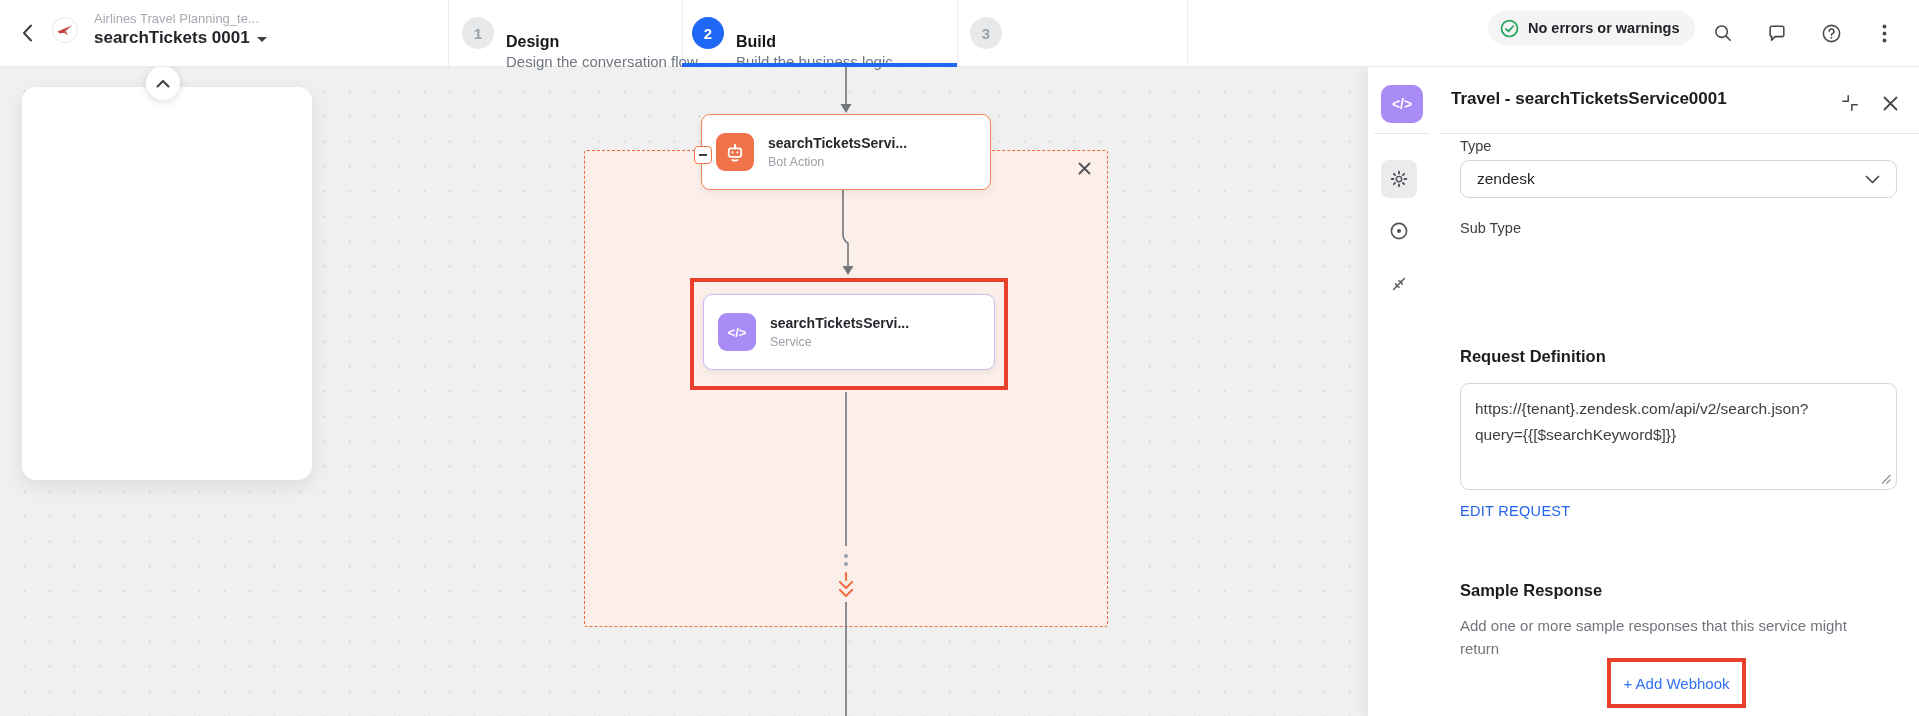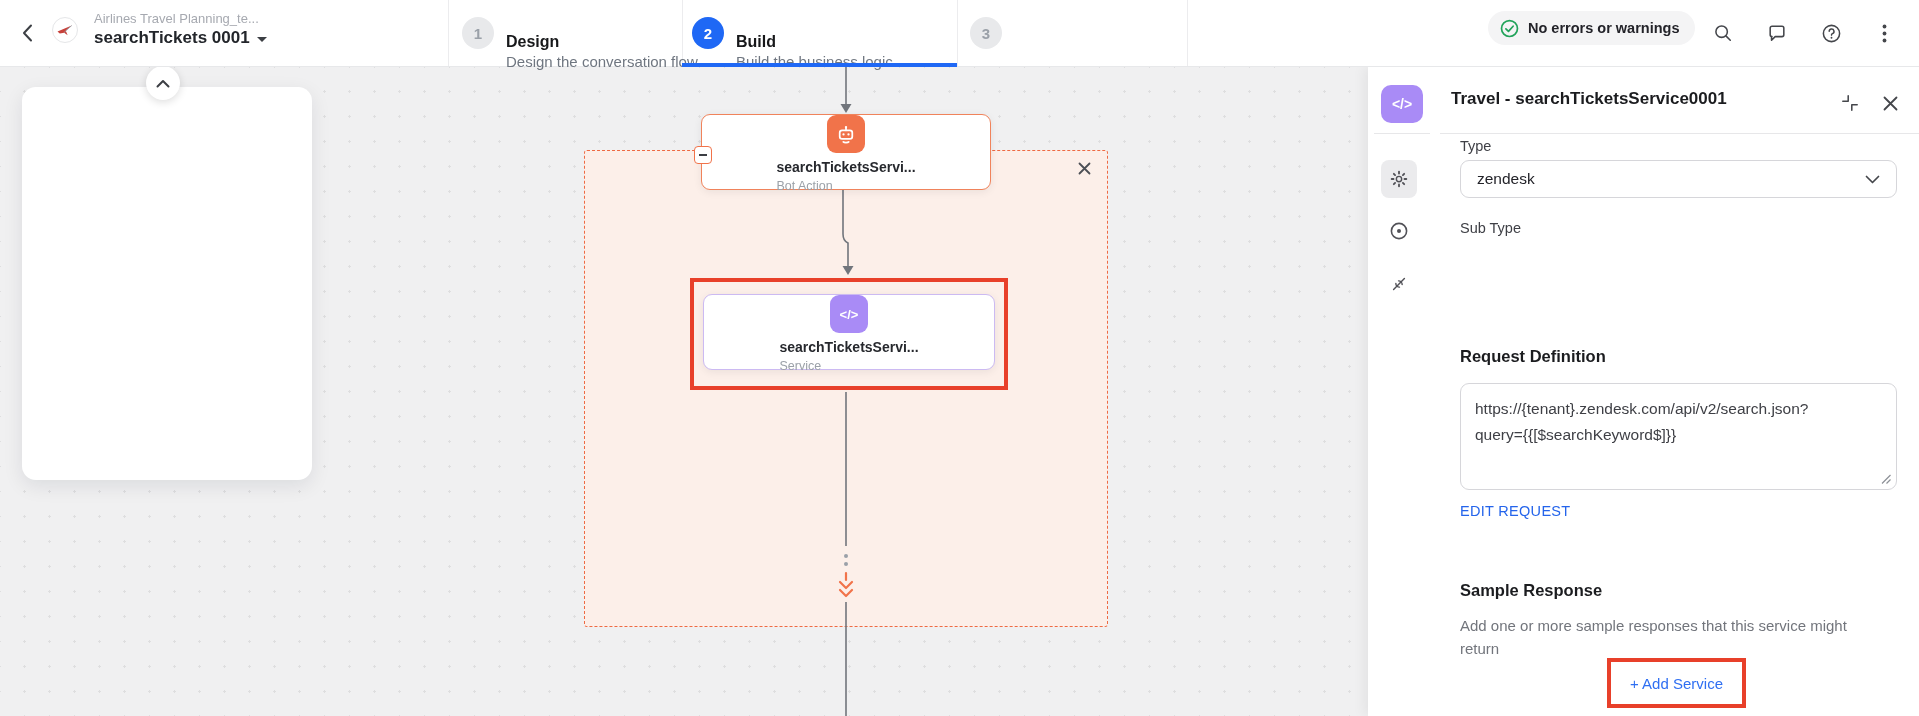--- a/index.html
+++ b/index.html
@@ -46,7 +46,7 @@
 
   .flow-node { position:absolute; width:290px; height:76px; background:#fff; border-radius:9px;
     box-shadow:0 2px 8px rgba(20,24,40,.07); display:flex; align-items:center; padding:0 14px;
-    gap:5px; z-index:5; cursor:pointer;flex-direction:column; }
+    gap:14px; z-index:5; cursor:pointer; }
   .node-bot { left:701px; top:114px; border:1.5px solid #f0835b; }
   .node-service { left:703px; top:294px; width:292px; border:1.5px solid #ccbaf2; }
   .node-icon { width:38px; height:38px; border-radius:9px; display:flex; align-items:center;

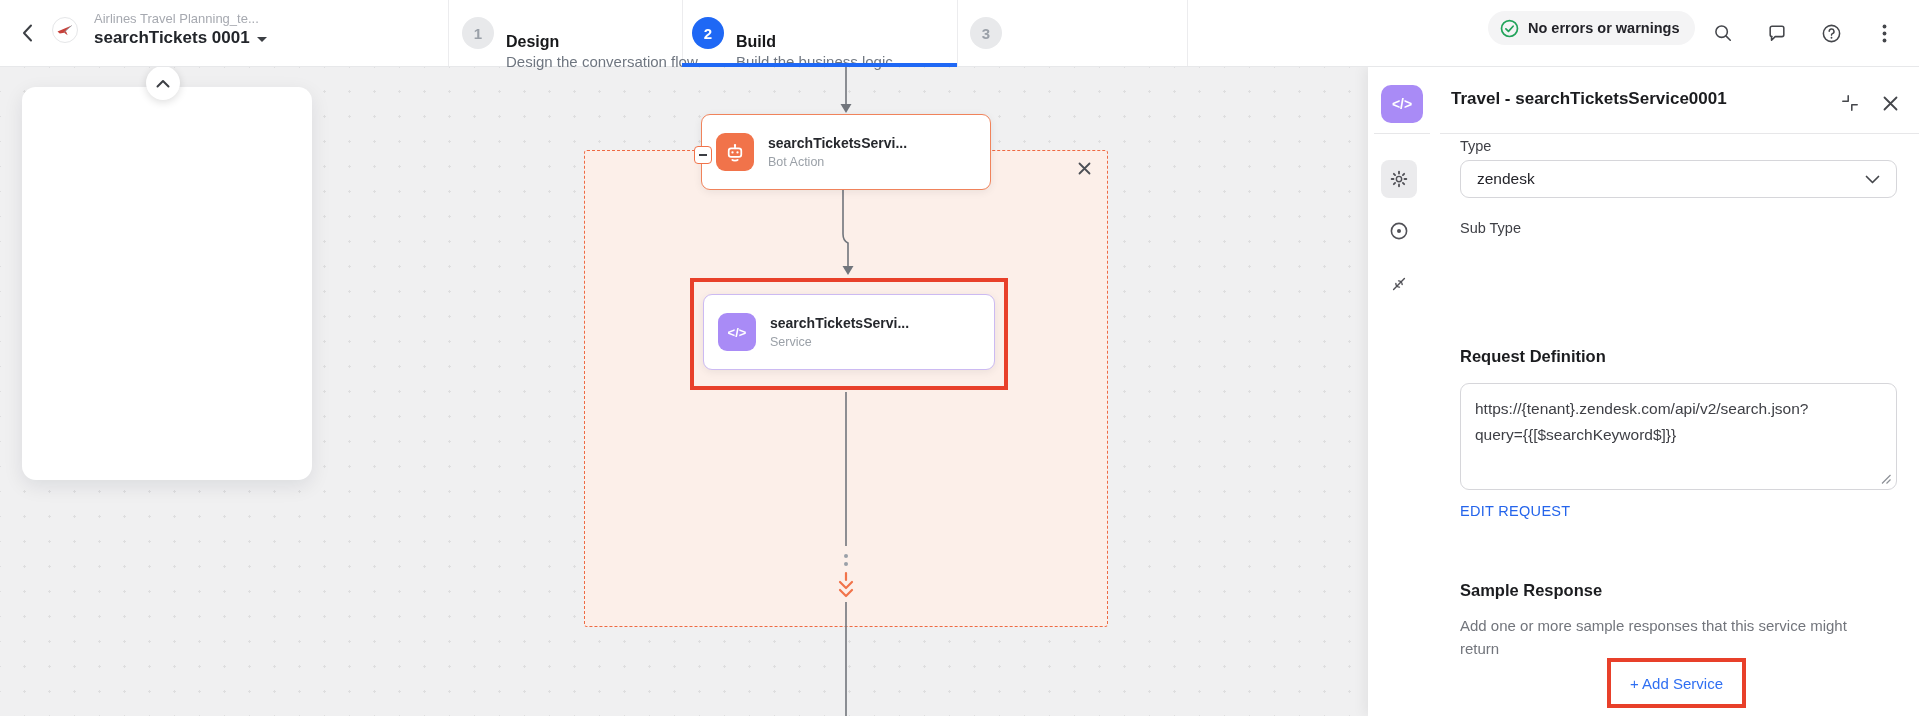--- a/index.html
+++ b/index.html
@@ -415,7 +415,7 @@
     <div class="sample-desc">Add one or more sample responses that this service might return</div>
   </div>
 
-  <div class="add-response">+ Add Service</div>
+  <div class="add-response">+ Add Webhook</div>
   <div class="annotation annot-add"></div>
 
 </div>

